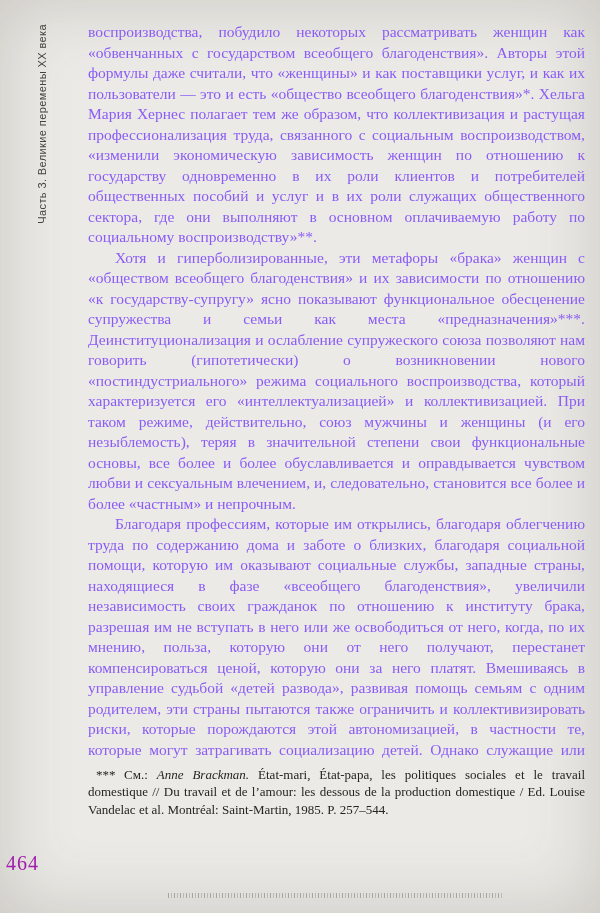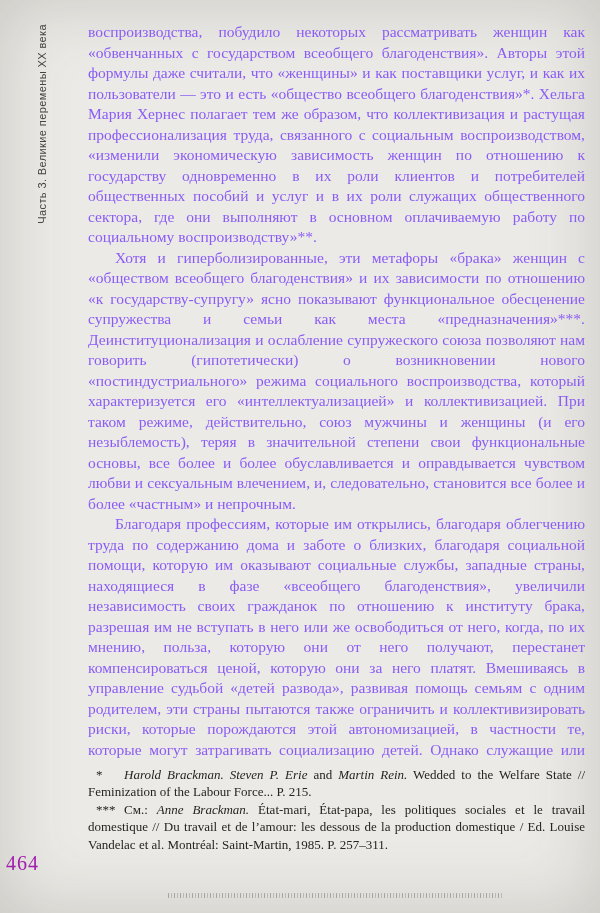--- a/index.html
+++ b/index.html
@@ -106,9 +106,6 @@
 
   <div class="footnotes">
 
-    <p class="footnote">
-      <span class="fn-marker">*</span><span class="it">Harold Brackman. Steven P. Erie</span><span> and </span><span class="it">Martin Rein.</span><span> Wedded to the Welfare State // Feminization of the Labour Force... P. 215.</span>
-    </p>
 
 
     <p class="footnote">

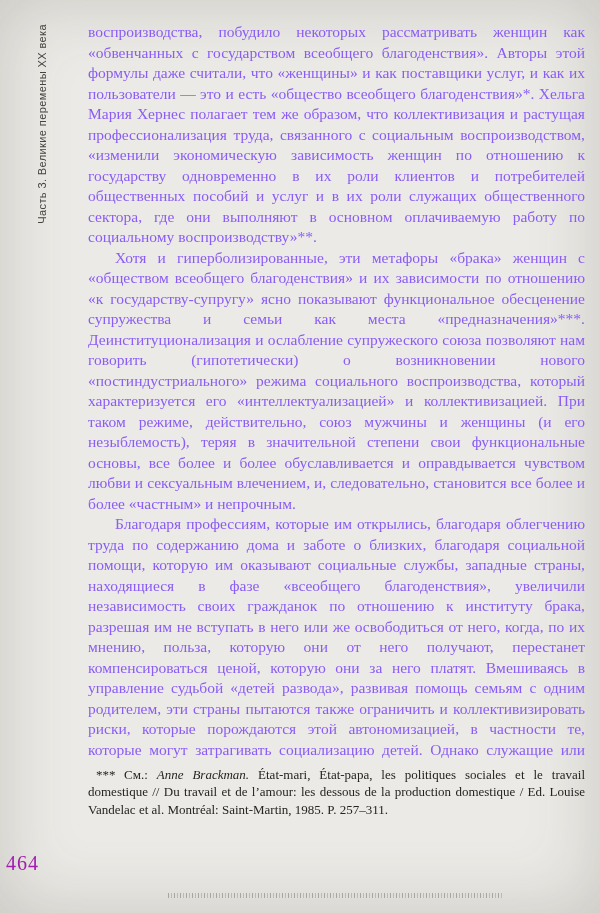--- a/index.html
+++ b/index.html
@@ -109,7 +109,7 @@
 
 
     <p class="footnote">
-      <span class="fn-marker">***</span><span>См.: </span><span class="it">Anne Brackman.</span><span> État-mari, État-papa, les politiques sociales et le travail domestique // Du travail et de l’amour: les dessous de la production domestique / Ed. Louise Vandelac et al. Montréal: Saint-Martin, 1985. P. 257–311.</span>
+      <span class="fn-marker">***</span><span>См.: </span><span class="it">Anne Brackman.</span><span> État-mari, État-papa, les politiques sociales et le travail domestique // Du travail et de l’amour: les dessous de la production domestique / Ed. Louise Vandelac et al. Montréal: Saint-Martin, 1985. P. 257–544.</span>
     </p>
 
   </div>

